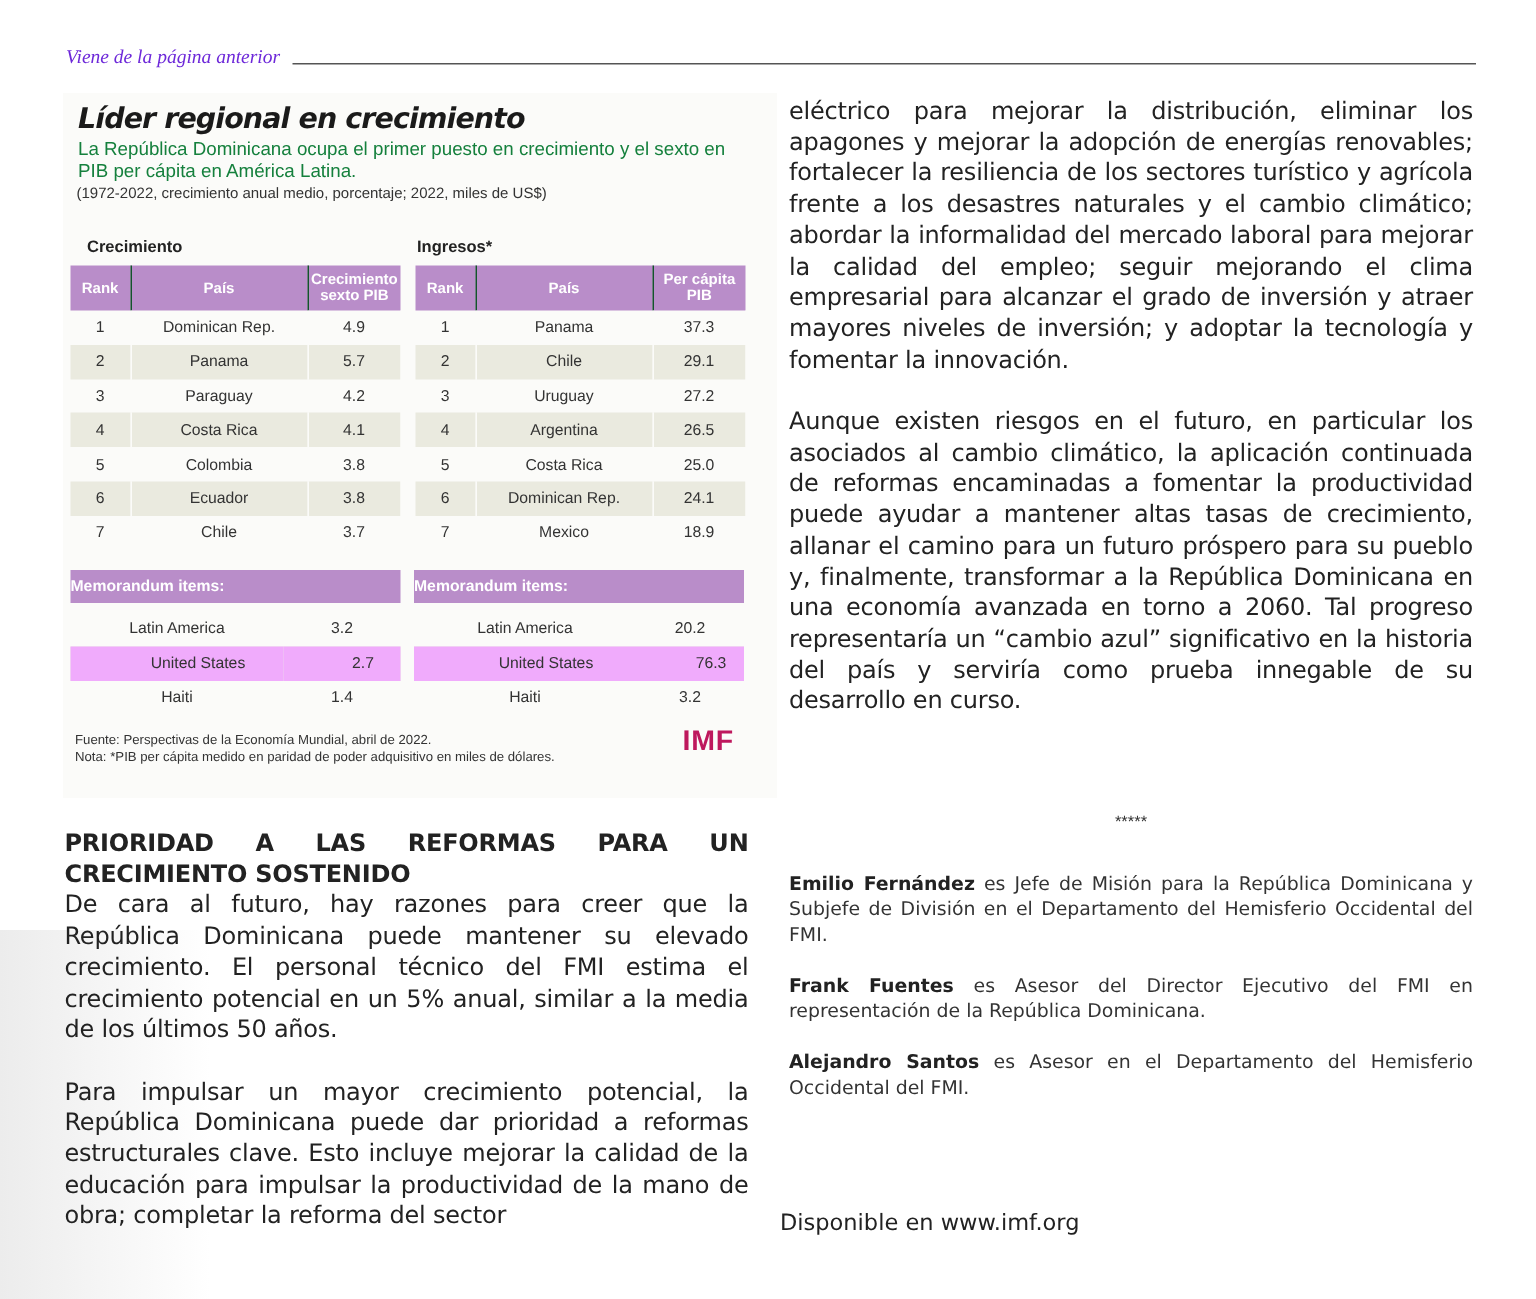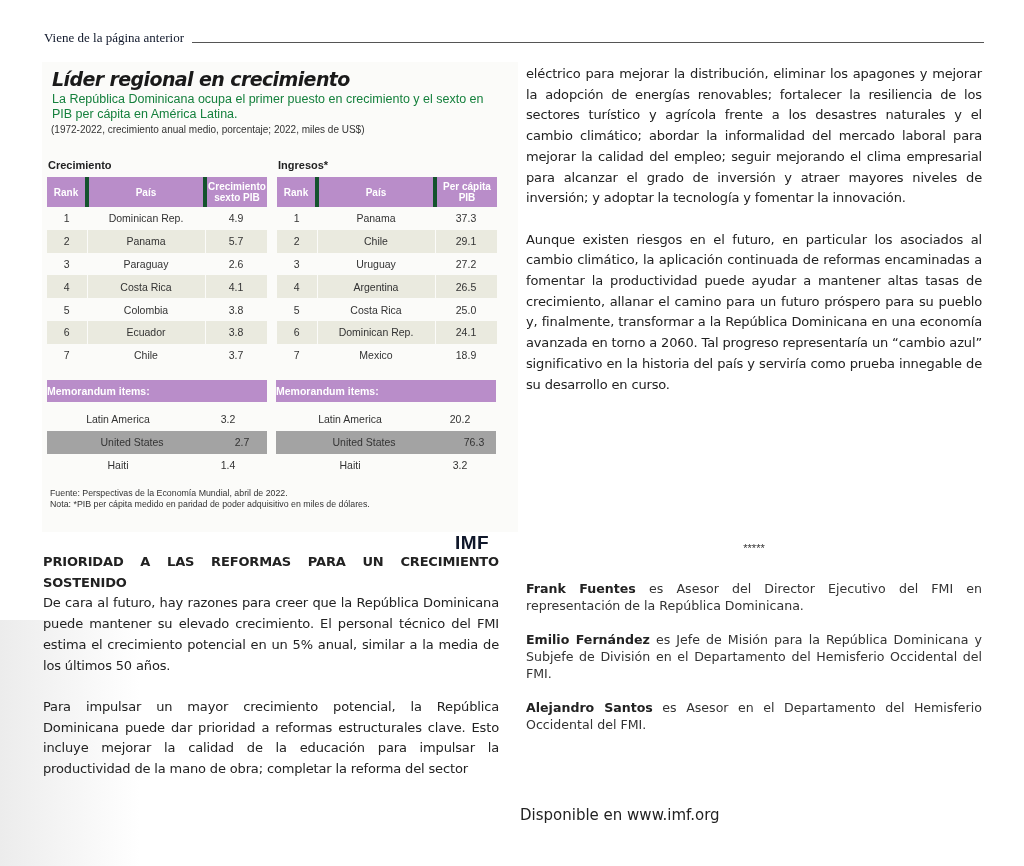--- a/index.html
+++ b/index.html
@@ -23,7 +23,7 @@
   }
   .running-head .label {
     font-family: "Liberation Serif", "DejaVu Serif", serif;
-    font-size: 13px; color: #0f172a; white-space: nowrap;
+    font-style: italic; font-size: 13px; color: #6d28d9; white-space: nowrap;
   }
   .running-head .rule {
     flex: 1; border-bottom: 1px solid #555; margin-left: 8px; margin-bottom: 3px;

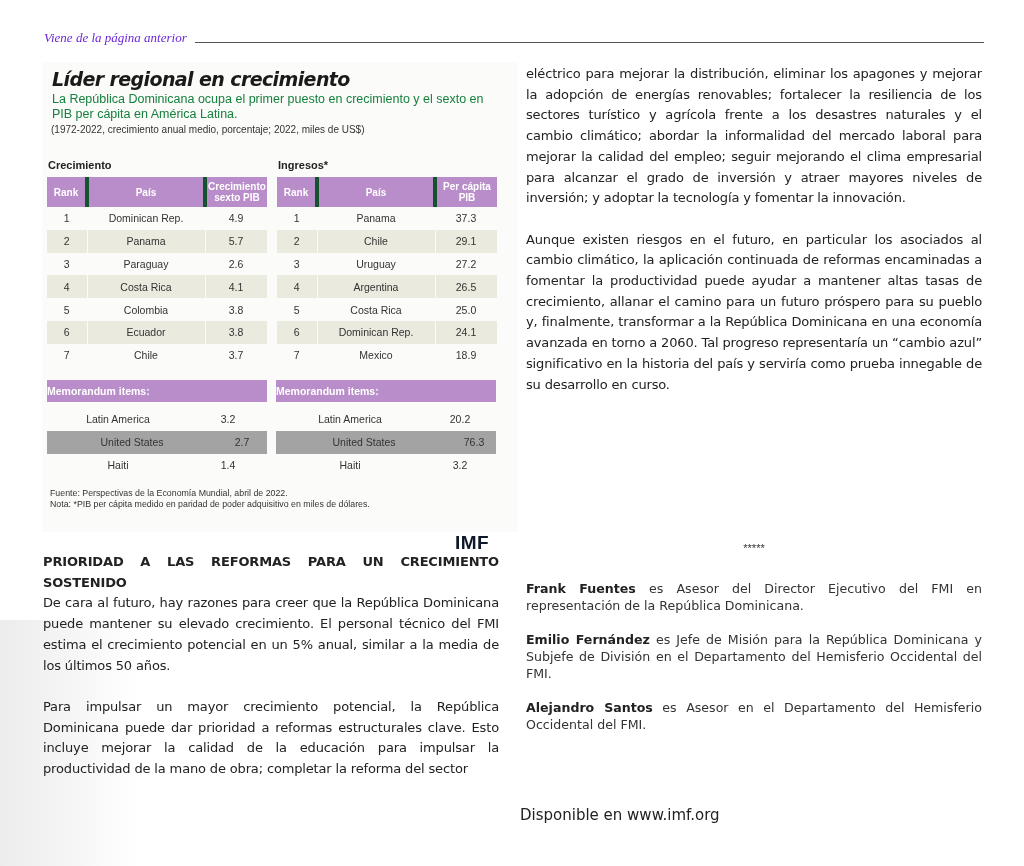--- a/index.html
+++ b/index.html
@@ -86,7 +86,7 @@
 
   
   .col-text {
-    position: absolute; font-size: 13px; line-height: 20.7px; color: #222;
+    position: absolute; font-size: 16px; line-height: 20.7px; color: #222;
     text-align: justify; font-family: "DejaVu Sans", sans-serif;
     letter-spacing: -0.15px;
   }

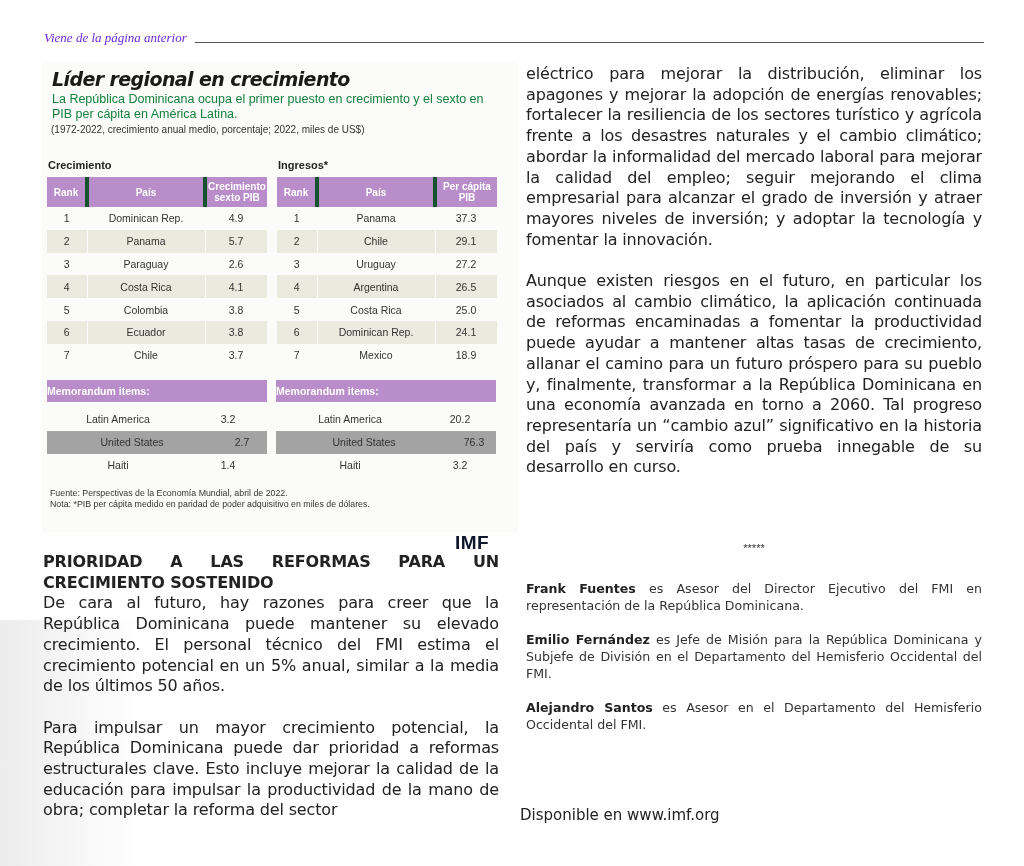--- a/index.html
+++ b/index.html
@@ -125,7 +125,7 @@
   <div class="ig-sub">La República Dominicana ocupa el primer puesto en crecimiento y el sexto en PIB per cápita en América Latina.</div>
   <div class="ig-range">(1972-2022, crecimiento anual medio, porcentaje; 2022, miles de US$)</div>
 
-  <div class="sec-label" style="left:6px">Crecimiento</div>
+  <div class="sec-label" style="left:16px">Crecimiento</div>
   <div class="sec-label" style="left:236px">Ingresos*</div>
 
   <table class="rank" style="left:5px; top:115px; width:220px;">

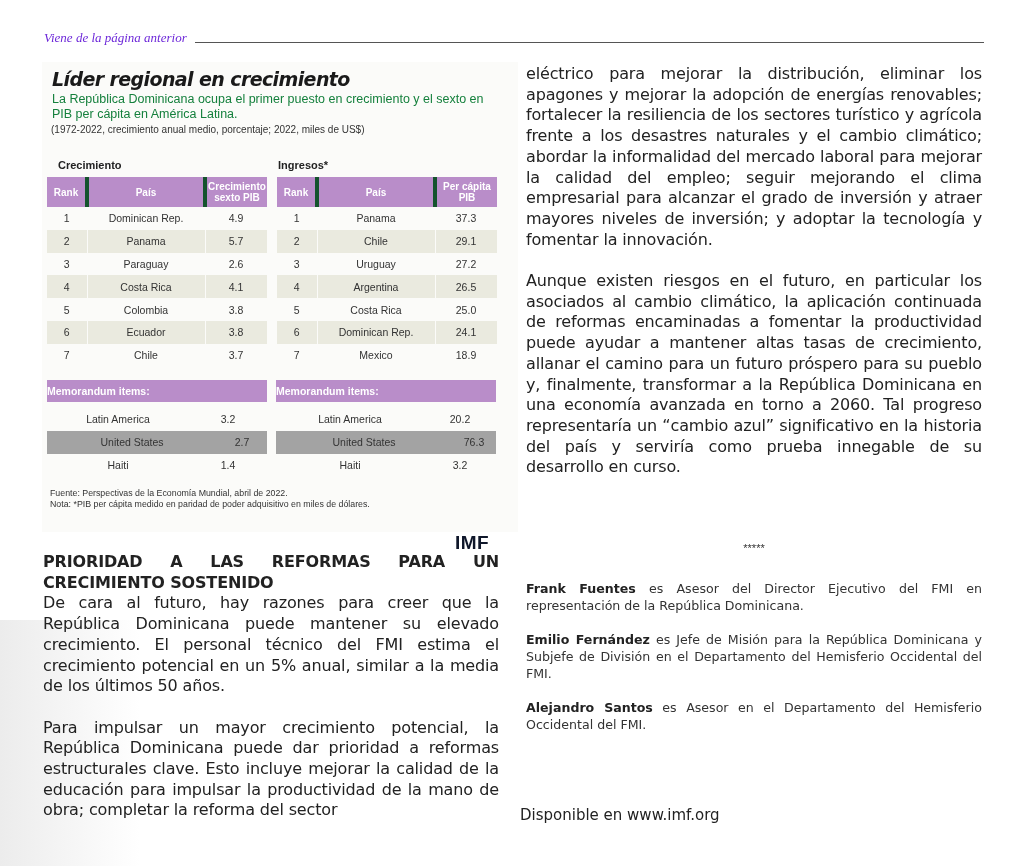--- a/index.html
+++ b/index.html
@@ -58,7 +58,7 @@
   table.rank th {
     background: #b98dc9; color: #fff; font-weight: bold; font-size: 10px;
     height: 30px; text-align: center; line-height: 11px;
-    border-right: 4px solid #14532d;
+    border-right: 1px solid #14532d;
   }
   table.rank th:last-child { border-right: none; }
   table.rank td {

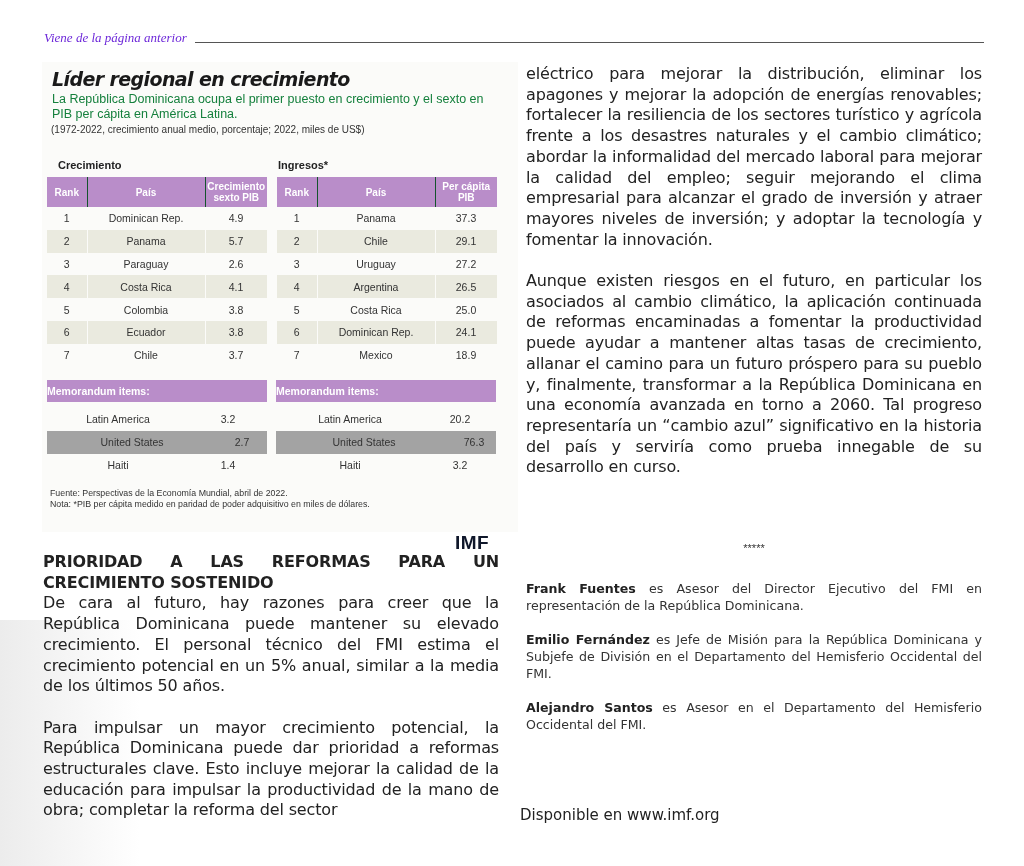--- a/index.html
+++ b/index.html
@@ -155,7 +155,7 @@
       <tr>
           <td>3</td>
           <td>Paraguay</td>
-          <td>2.6</td>
+          <td>4.2</td>
         </tr>
       <tr>
           <td>4</td>

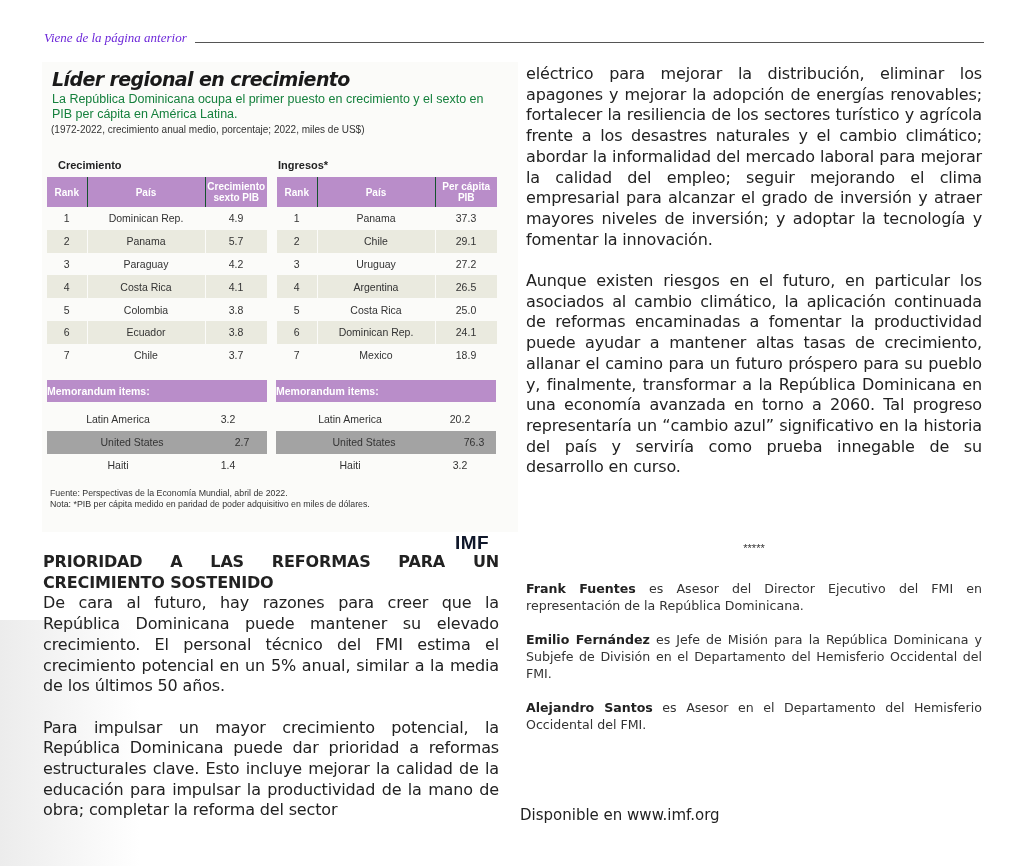--- a/index.html
+++ b/index.html
@@ -75,7 +75,7 @@
     height: 22px; text-align: left; 
   }
   table.memo td { height: 22.8px; text-align: center; }
-  table.memo tr:nth-child(3) td { background: #a3a3a3; padding-left: 28px; }
+  table.memo tr:nth-child(3) td { background: #f0abfc; padding-left: 28px; }
   .ig-source {
     position: absolute; left: 8px; top: 426px; font-size: 8.8px; line-height: 11px; color: #333;
   }

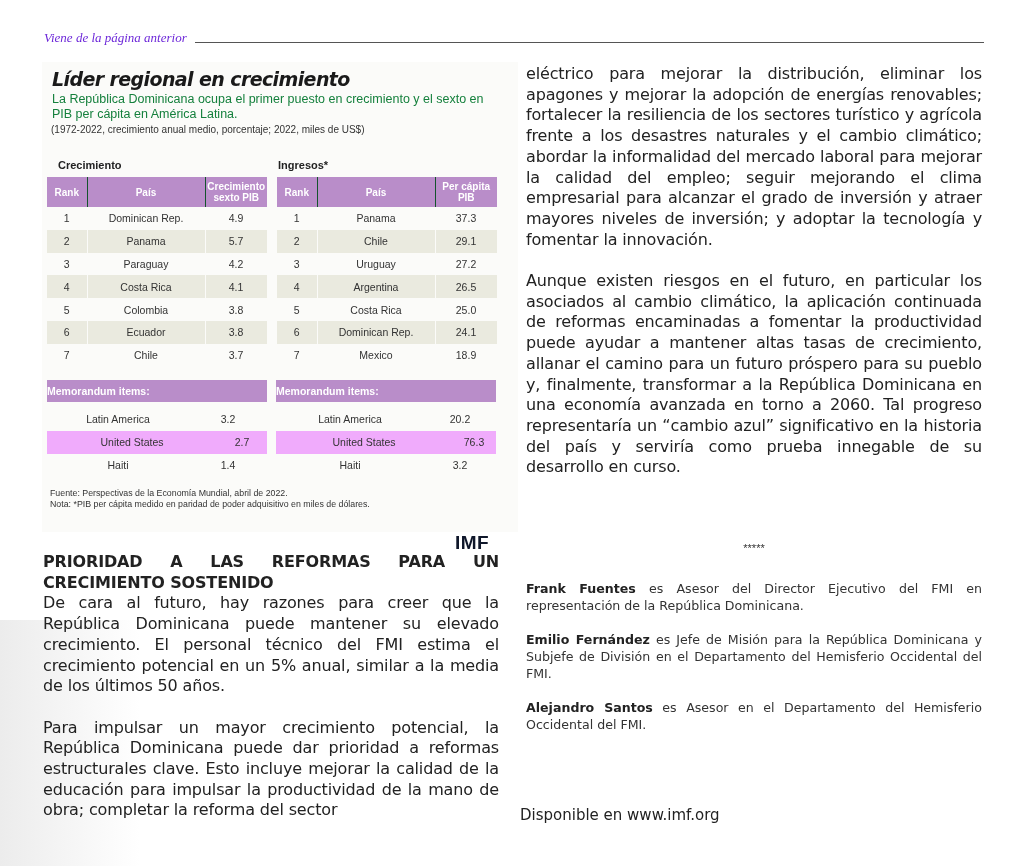--- a/index.html
+++ b/index.html
@@ -80,8 +80,8 @@
     position: absolute; left: 8px; top: 426px; font-size: 8.8px; line-height: 11px; color: #333;
   }
   .imf-logo {
-    position: absolute; left: 413px; top: 470px;
-    font-size: 19px; font-weight: bold; color: #0f172a; letter-spacing: 0.5px;
+    position: absolute; left: 413px; top: 422px;
+    font-size: 19px; font-weight: bold; color: #be185d; letter-spacing: 0.5px;
   }
 
   

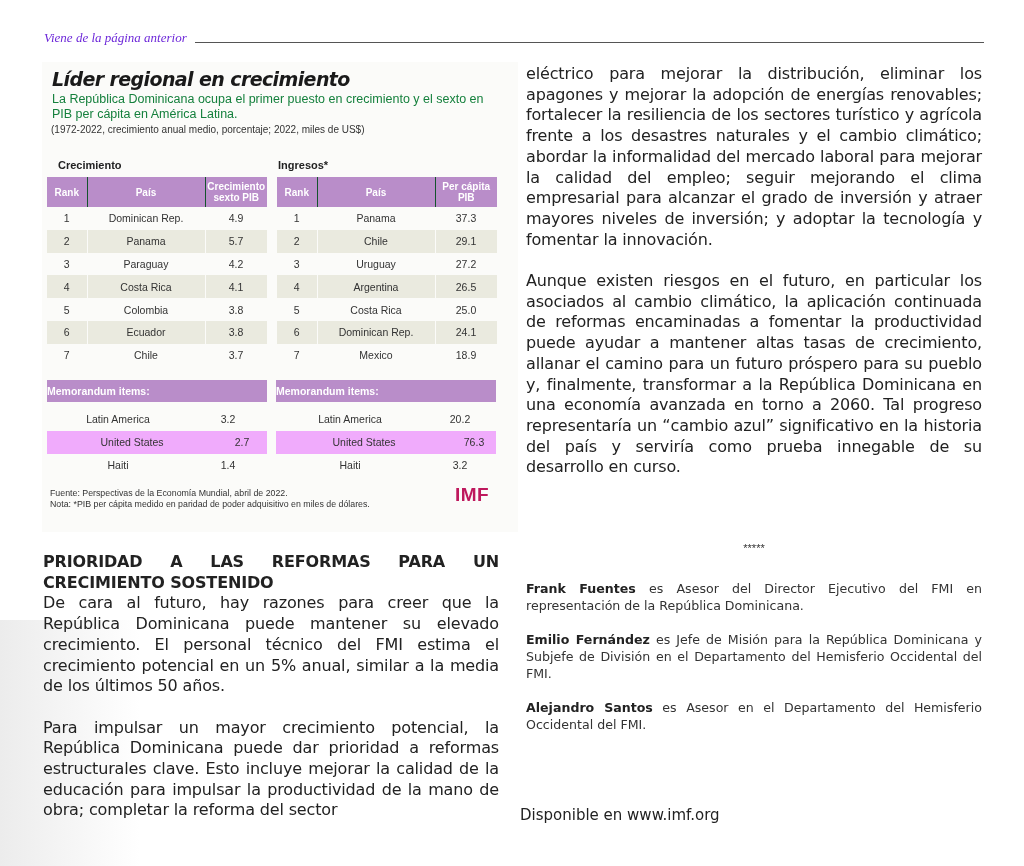--- a/index.html
+++ b/index.html
@@ -313,8 +313,8 @@
 <div class="stars">*****</div>
 
 <div class="bios">
+  <p><b>Emilio Fernández</b><span> es Jefe de Misión para la República Dominicana y Subjefe de División en el Departamento del Hemisferio Occidental del FMI.</span></p>
   <p><b>Frank Fuentes</b><span> es Asesor del Director Ejecutivo del FMI en representación de la República Dominicana.</span></p>
-  <p><b>Emilio Fernández</b><span> es Jefe de Misión para la República Dominicana y Subjefe de División en el Departamento del Hemisferio Occidental del FMI.</span></p>
   <p><b>Alejandro Santos</b><span> es Asesor en el Departamento del Hemisferio Occidental del FMI.</span></p>
 </div>
 

